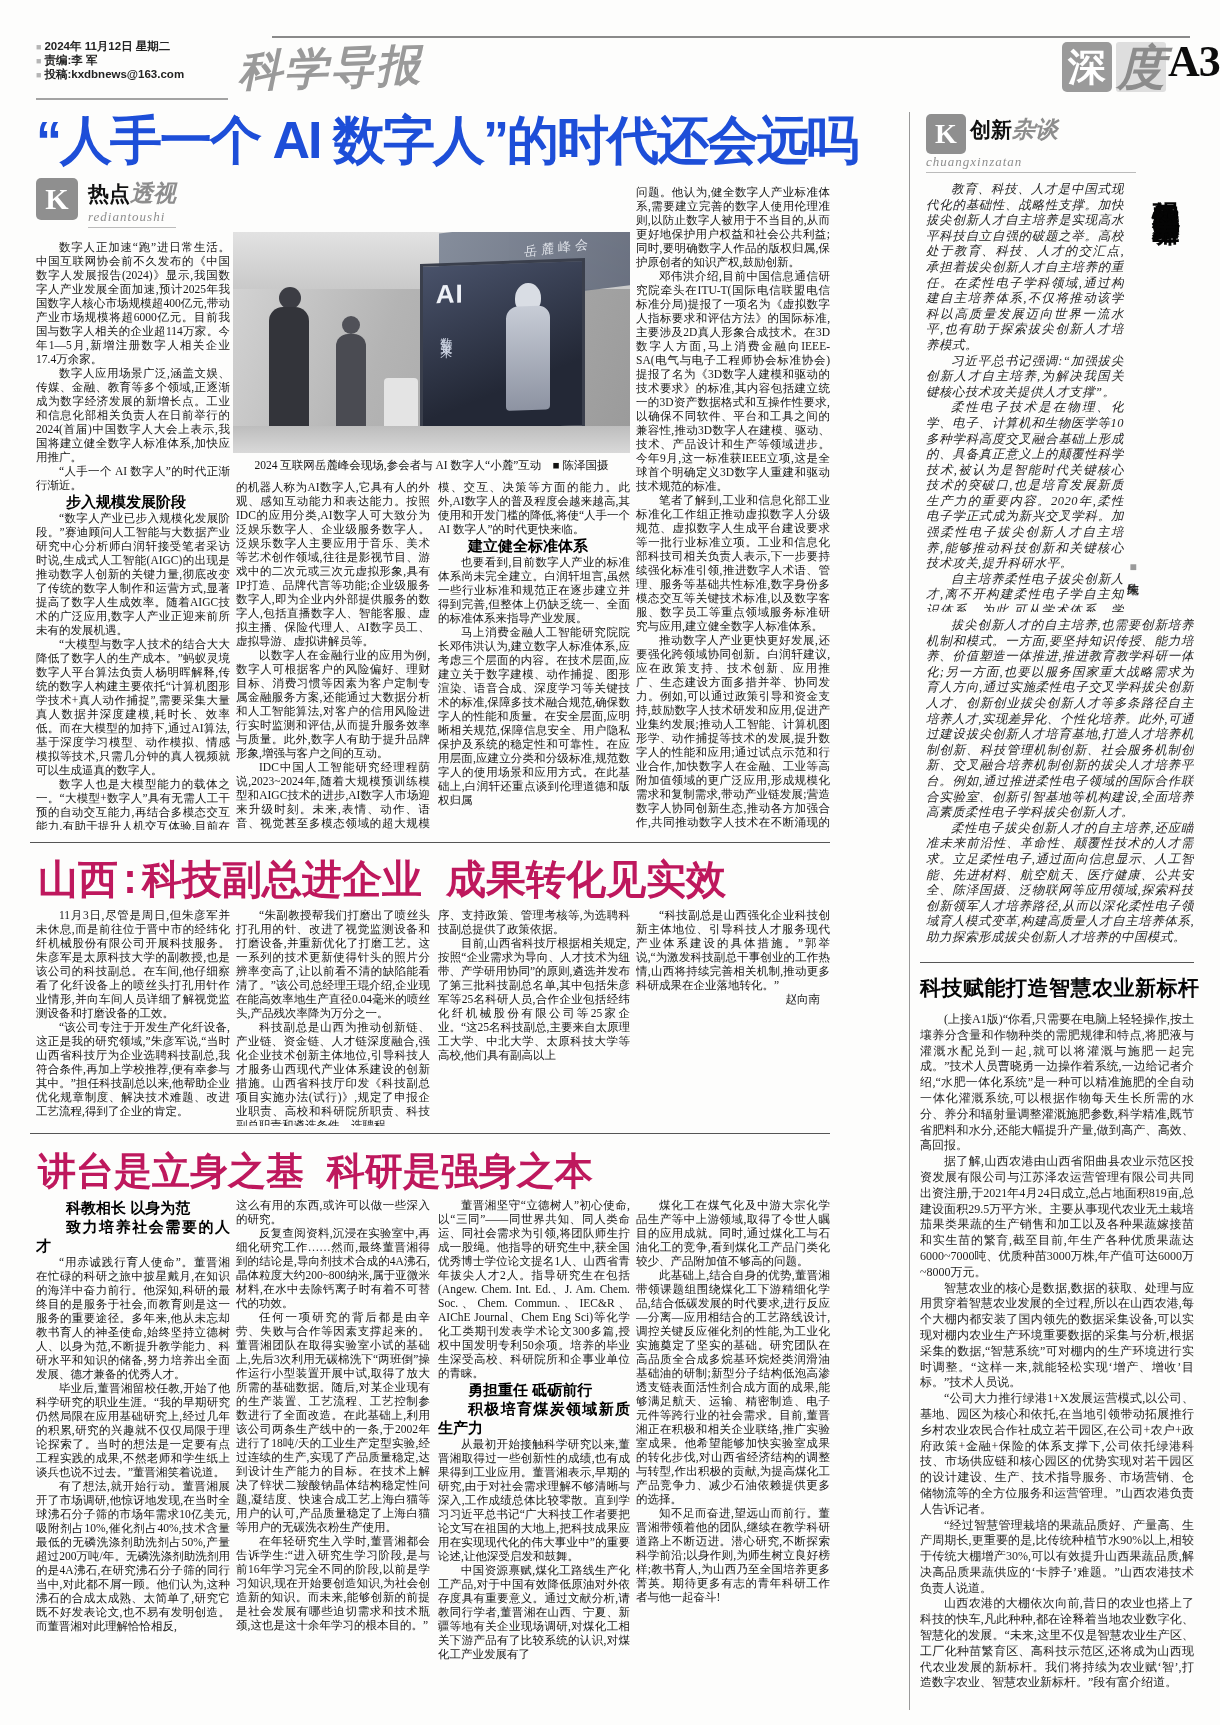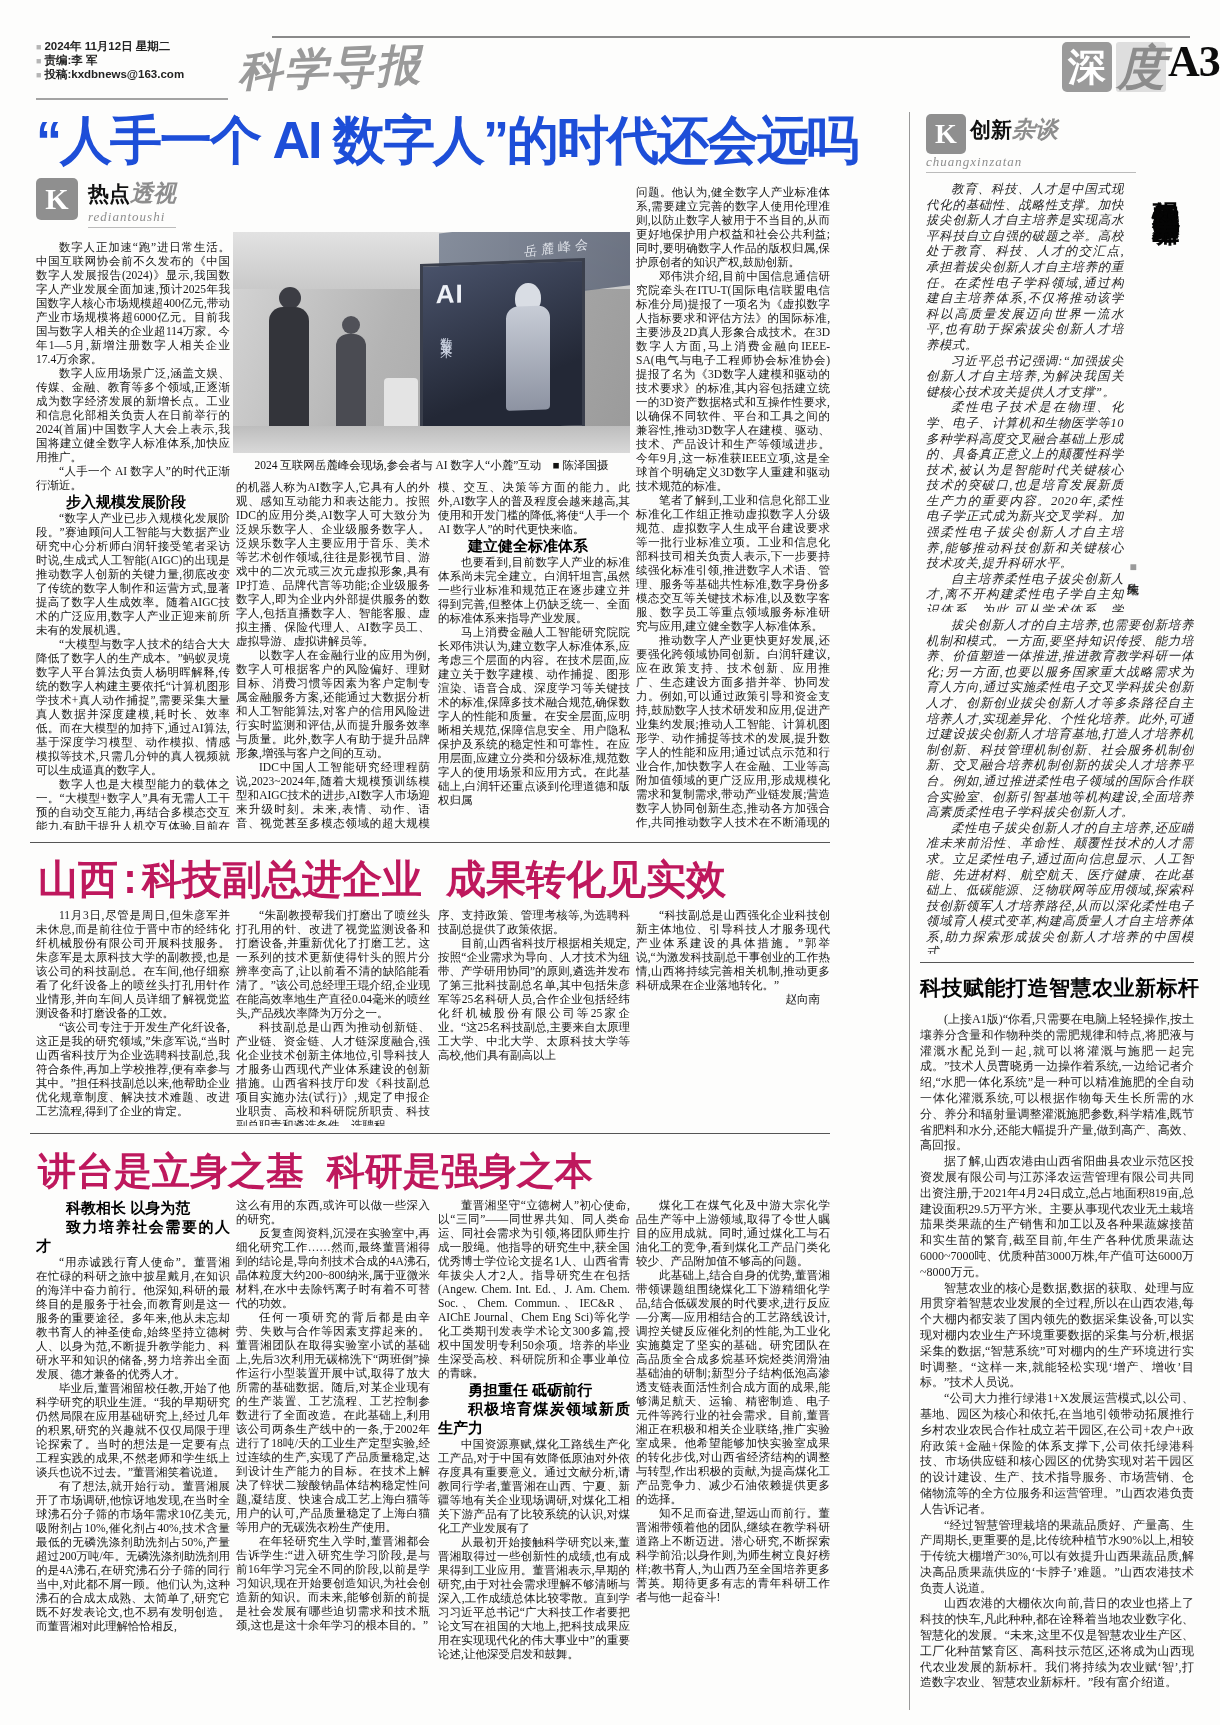--- a/index.html
+++ b/index.html
@@ -237,7 +237,7 @@
   <div class="sb-col kai" style="left:926px;top:618px;width:268px;height:336px;">
     <div>
         <p>拔尖创新人才的自主培养,也需要创新培养机制和模式。一方面,要坚持知识传授、能力培养、价值塑造一体推进,推进教育教学科研一体化;另一方面,也要以服务国家重大战略需求为育人方向,通过实施柔性电子交叉学科拔尖创新人才、创新创业拔尖创新人才等多条路径自主培养人才,实现差异化、个性化培养。此外,可通过建设拔尖创新人才培育基地,打造人才培养机制创新、科技管理机制创新、社会服务机制创新、交叉融合培养机制创新的拔尖人才培养平台。例如,通过推进柔性电子领域的国际合作联合实验室、创新引智基地等机构建设,全面培养高素质柔性电子学科拔尖创新人才。</p>
-        <p>柔性电子拔尖创新人才的自主培养,还应瞄准未来前沿性、革命性、颠覆性技术的人才需求。立足柔性电子,通过面向信息显示、人工智能、先进材料、航空航天、医疗健康、在此基础上、低碳能源、泛物联网等应用领域,探索科技创新领军人才培养路径,从而以深化柔性电子领域育人模式变革,构建高质量人才自主培养体系,助力探索形成拔尖创新人才培养的中国模式。</p>
+        <p>柔性电子拔尖创新人才的自主培养,还应瞄准未来前沿性、革命性、颠覆性技术的人才需求。立足柔性电子,通过面向信息显示、人工智能、先进材料、航空航天、医疗健康、公共安全、陈泽国摄、泛物联网等应用领域,探索科技创新领军人才培养路径,从而以深化柔性电子领域育人模式变革,构建高质量人才自主培养体系,助力探索形成拔尖创新人才培养的中国模式。</p>
       </div>
   </div>
 

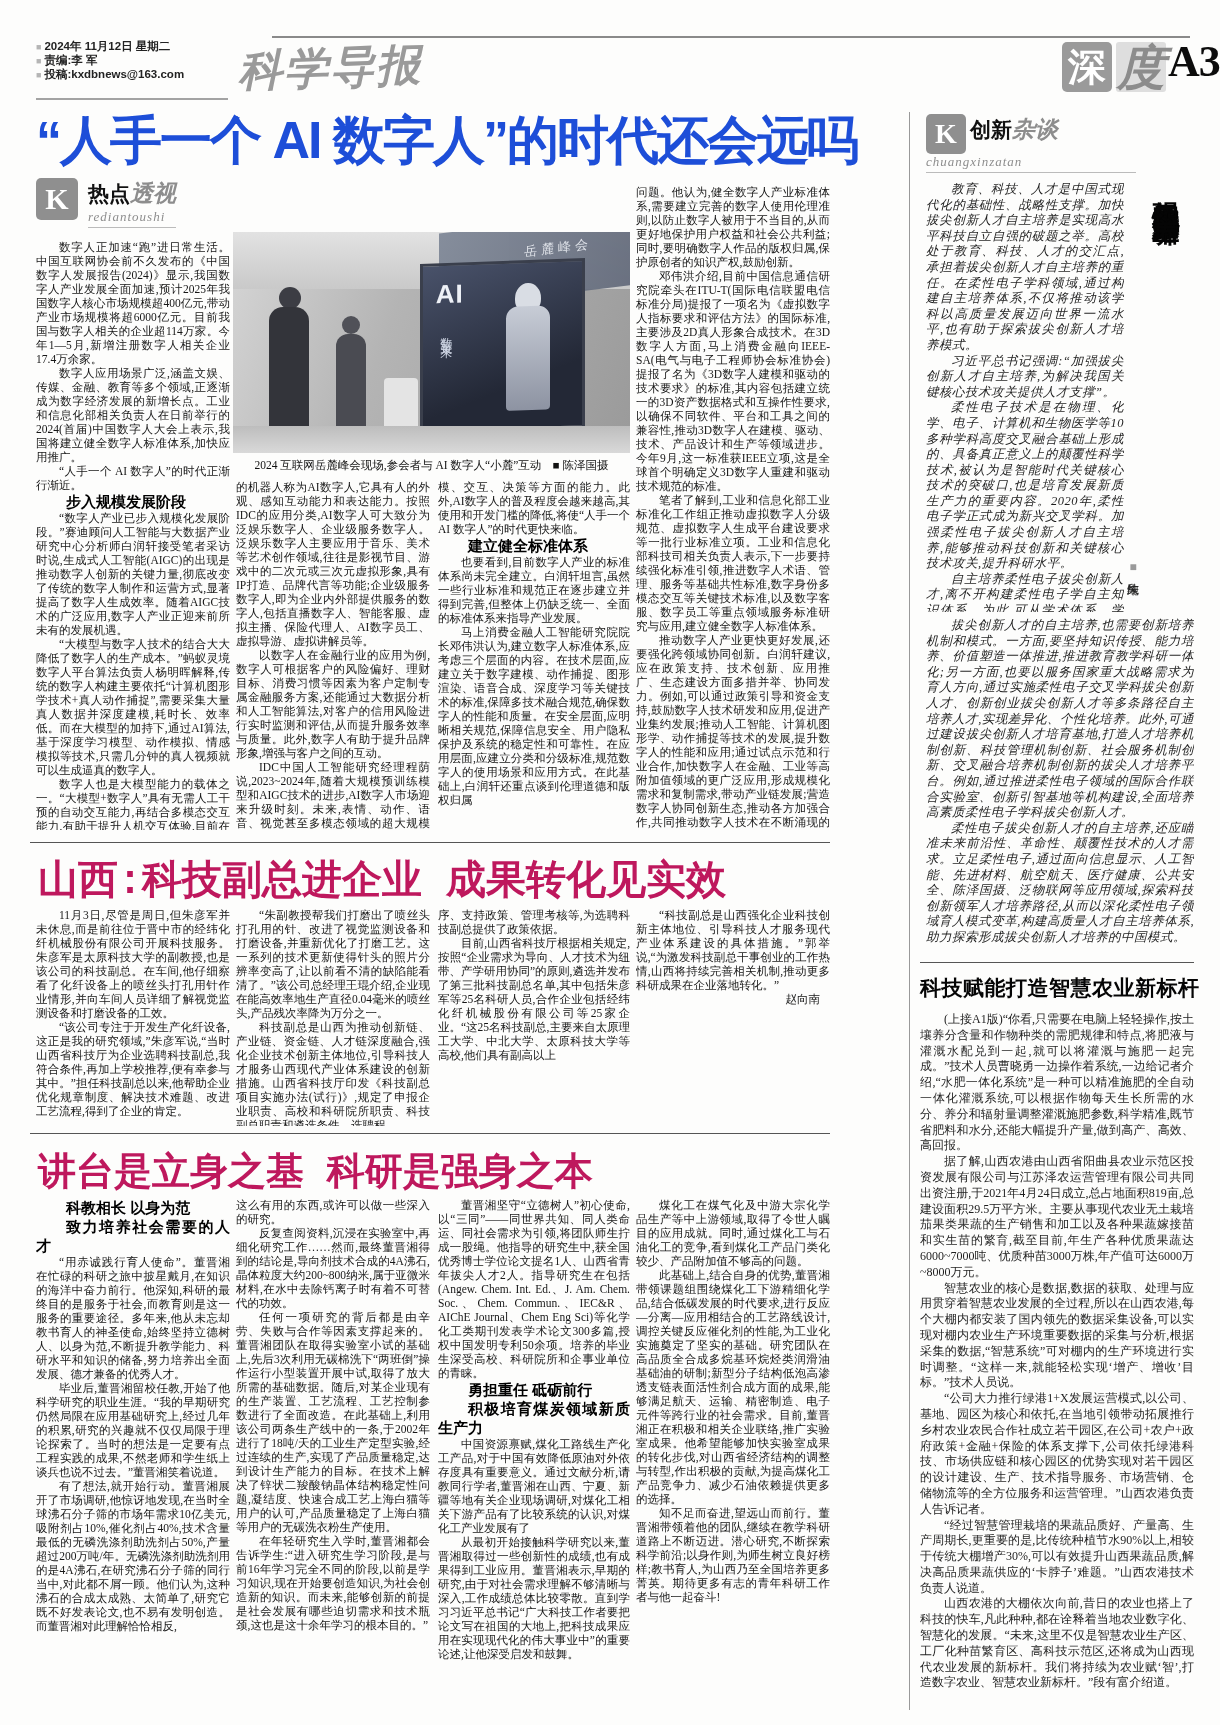--- a/index.html
+++ b/index.html
@@ -204,8 +204,8 @@
     <p class="subhead">勇担重任  砥砺前行</p>
     <p class="subhead subhead2">积极培育煤炭领域新质生产力</p>
     <div>
+        <p>从最初开始接触科学研究以来,董晋湘取得过一些创新性的成绩,也有成果得到工业应用。董晋湘表示,早期的研究,由于对社会需求理解不够清晰与深入,工作成绩总体比较零散。直到学习习近平总书记“广大科技工作者要把论文写在祖国的大地上,把科技成果应用在实现现代化的伟大事业中”的重要论述,让他深受启发和鼓舞。</p>
         <p>中国资源禀赋,煤化工路线生产化工产品,对于中国有效降低原油对外依存度具有重要意义。通过文献分析,请教同行学者,董晋湘在山西、宁夏、新疆等地有关企业现场调研,对煤化工相关下游产品有了比较系统的认识,对煤化工产业发展有了</p>
-        <p>从最初开始接触科学研究以来,董晋湘取得过一些创新性的成绩,也有成果得到工业应用。董晋湘表示,早期的研究,由于对社会需求理解不够清晰与深入,工作成绩总体比较零散。直到学习习近平总书记“广大科技工作者要把论文写在祖国的大地上,把科技成果应用在实现现代化的伟大事业中”的重要论述,让他深受启发和鼓舞。</p>
       </div>
   </div>
   <div class="col" style="left:636px;top:1198px;width:194px;height:512px;">

